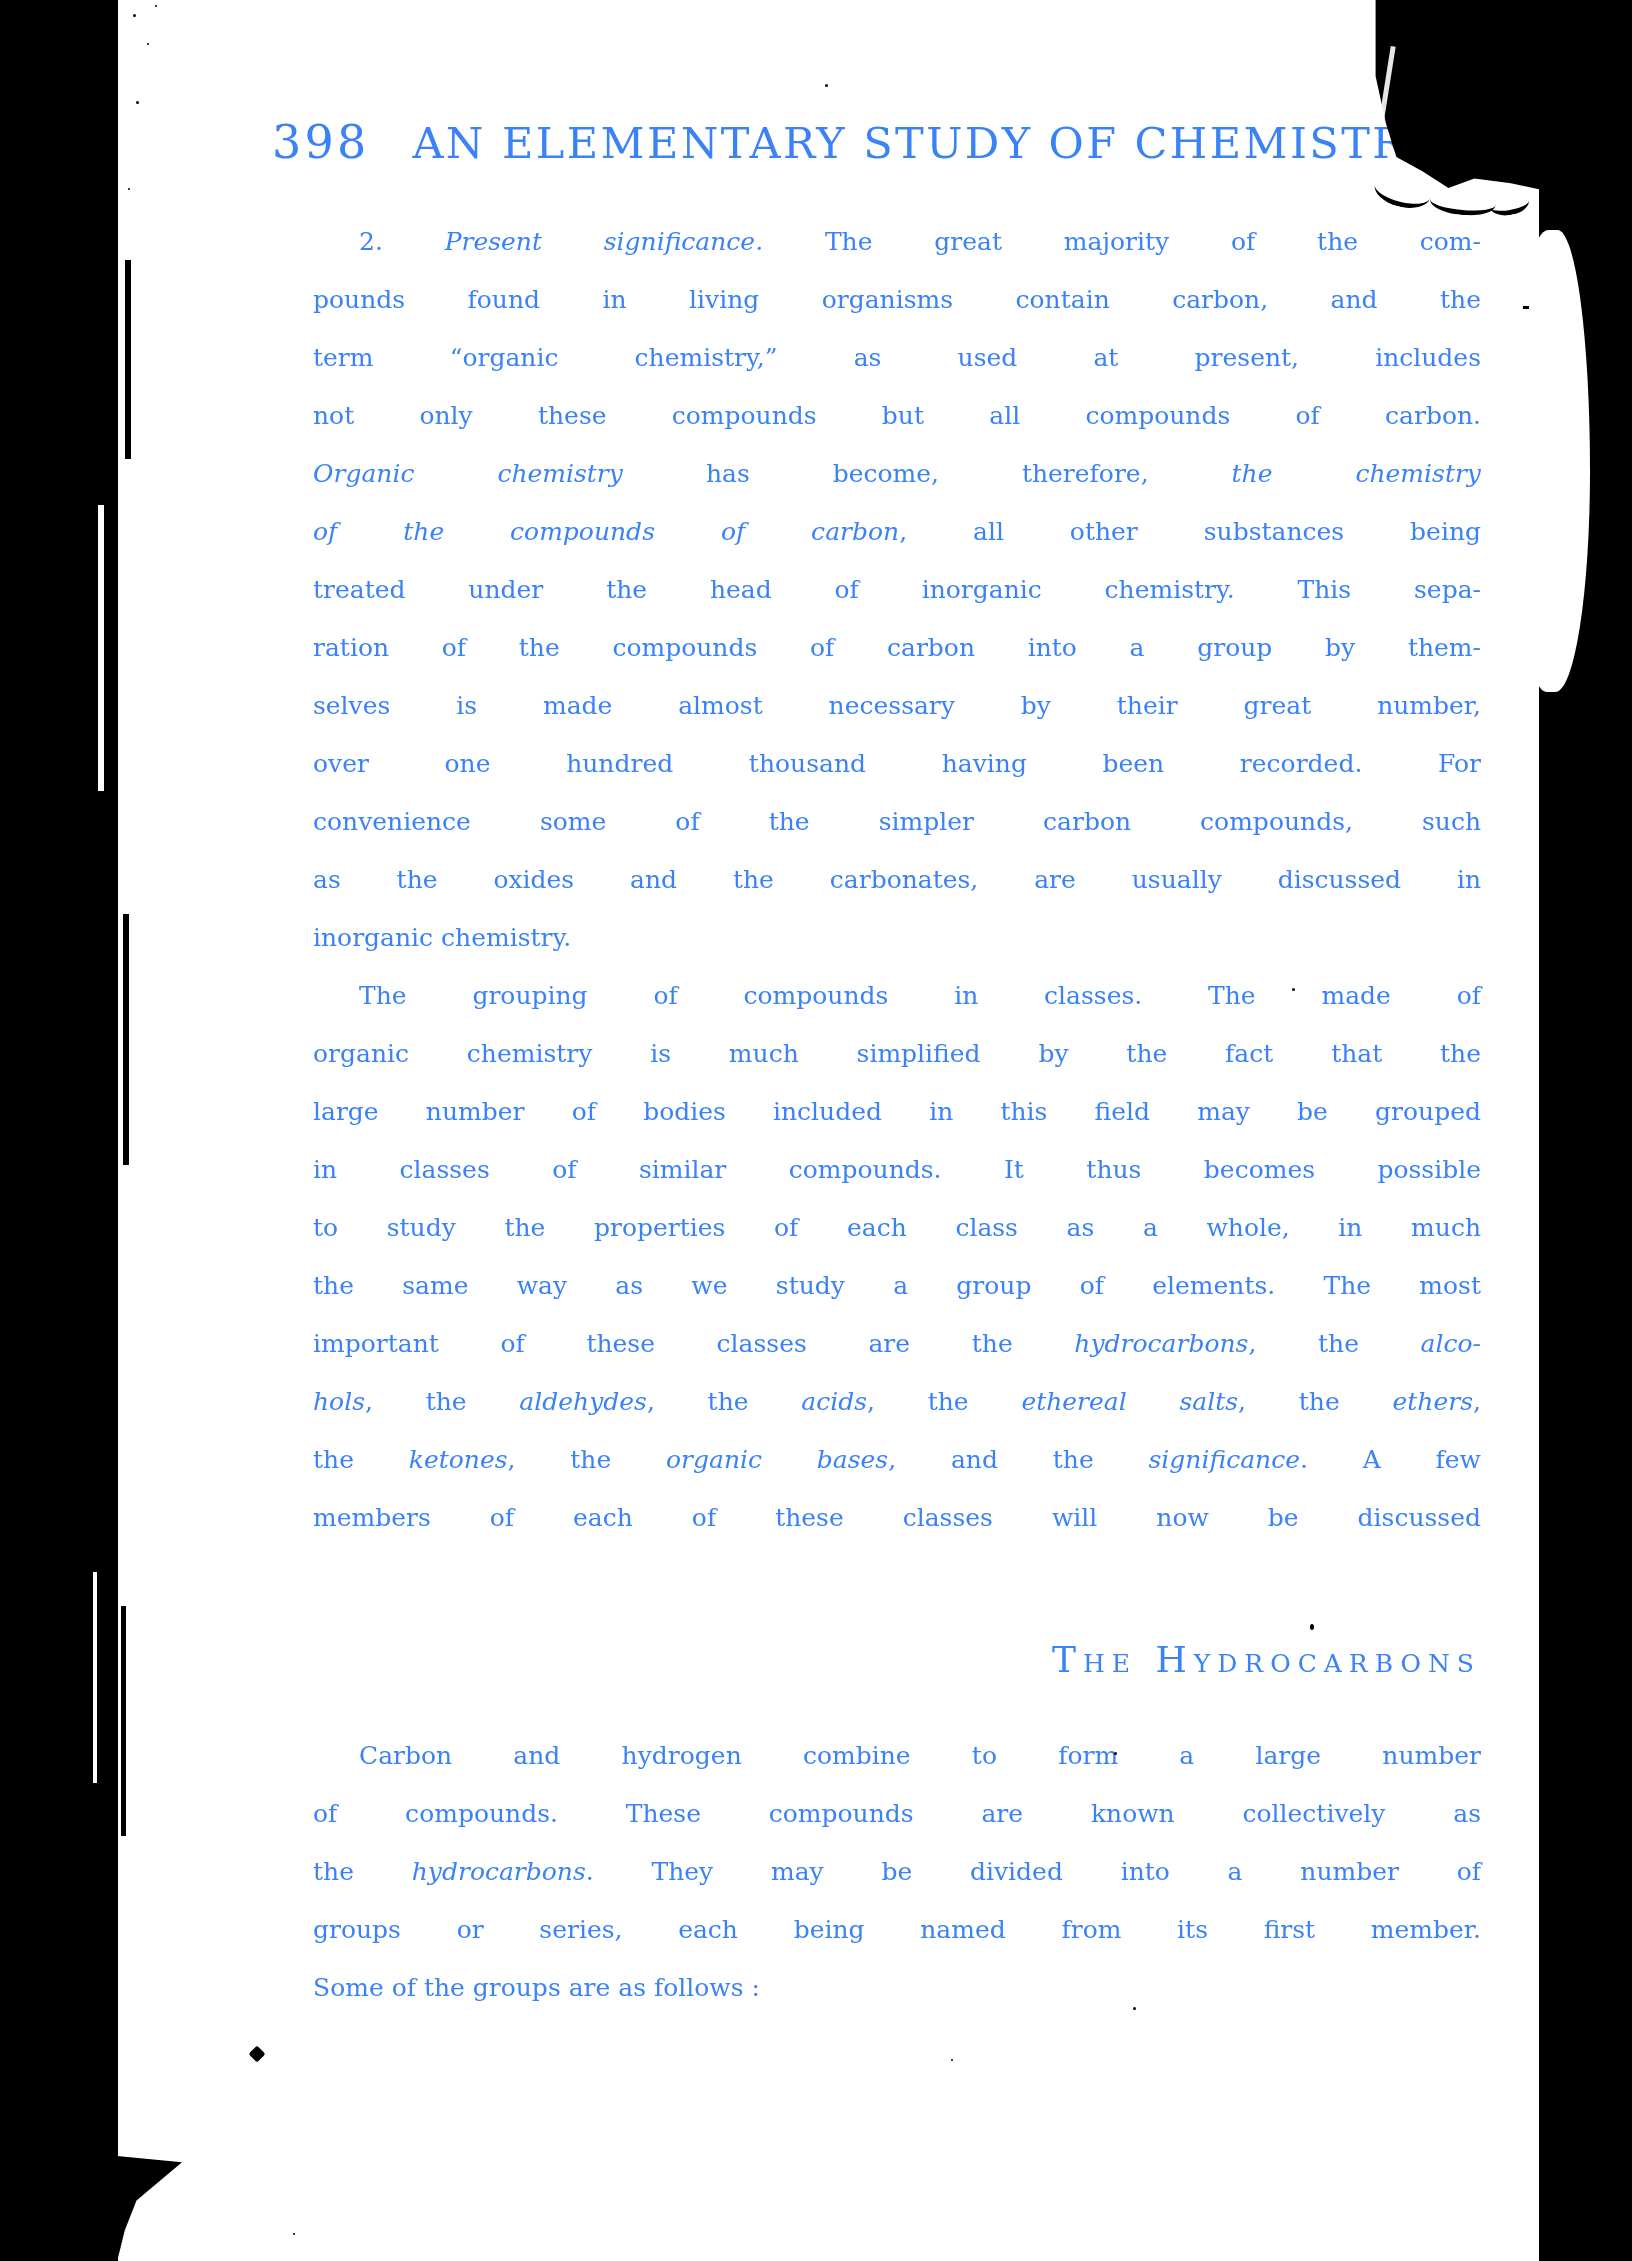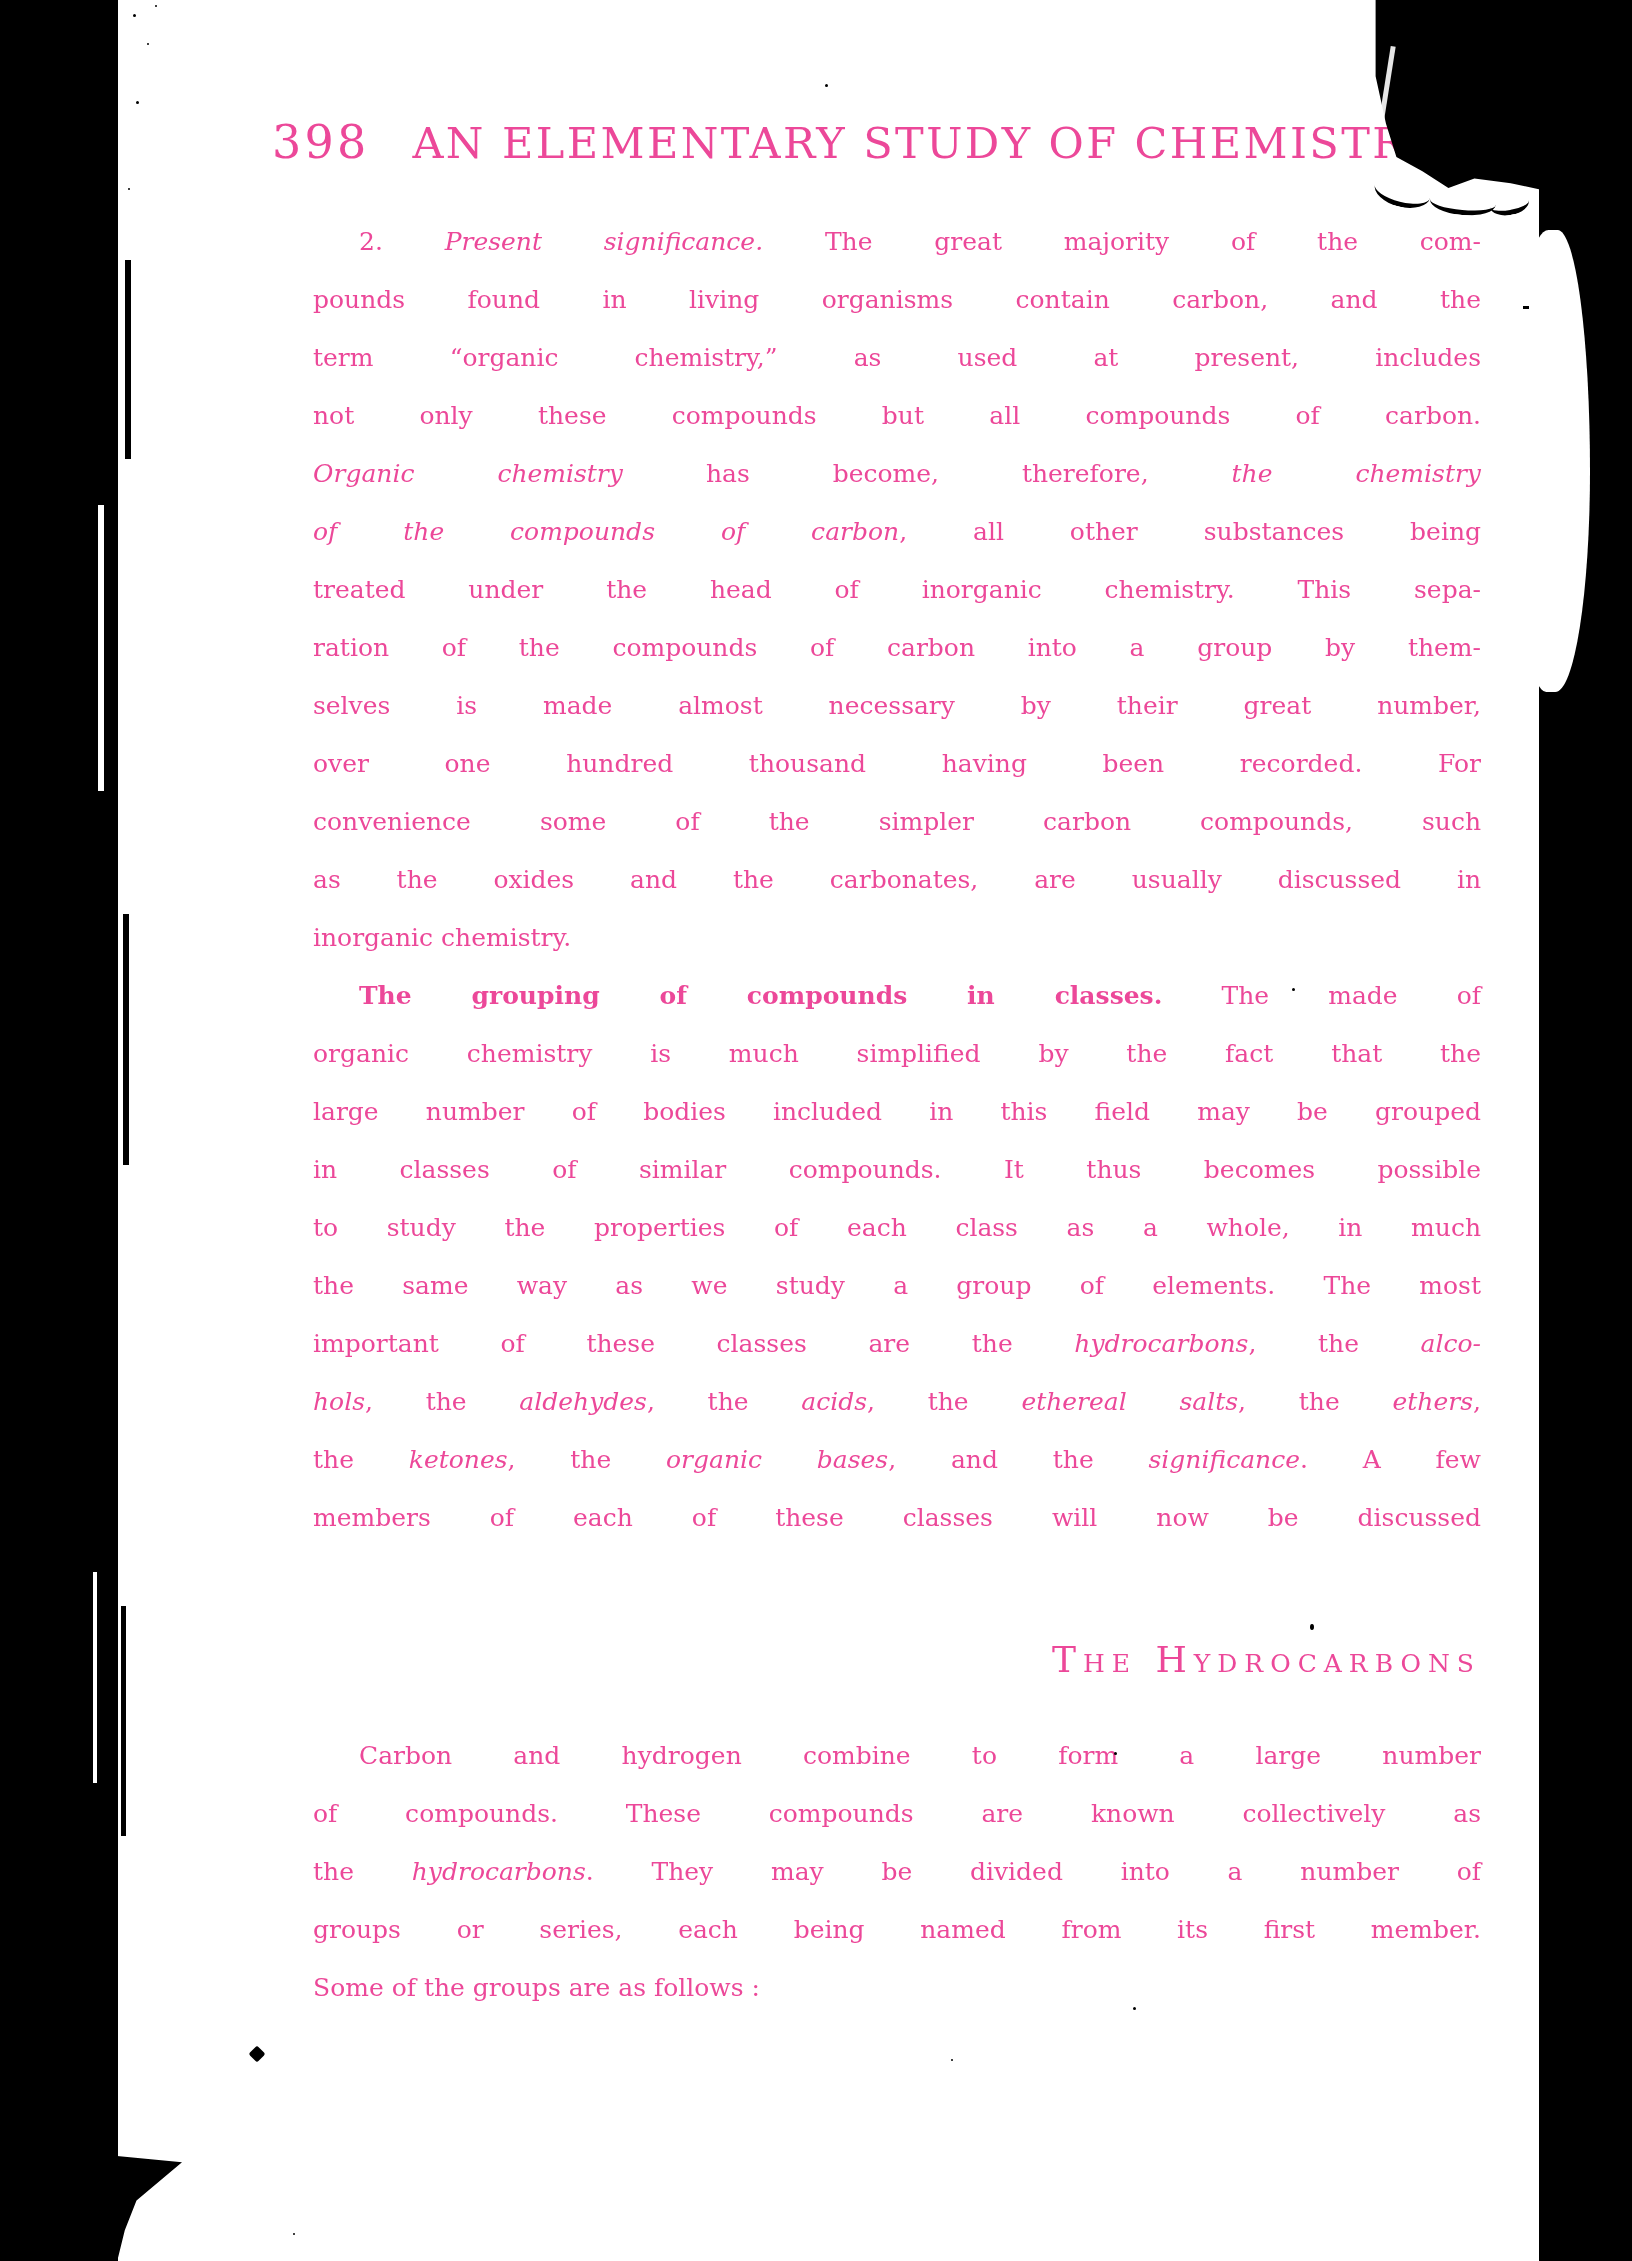--- a/index.html
+++ b/index.html
@@ -4,7 +4,7 @@
 <style>
   html,body{margin:0;padding:0;background:#777;}
   .page{position:relative;width:1632px;height:2261px;background:#ffffff;
-        font-family:"DejaVu Serif","Liberation Serif",serif;color:#ec4899;overflow:hidden;}
+        font-family:"DejaVu Serif","Liberation Serif",serif;color:#3b82f6;overflow:hidden;}
 
   
   .header{position:absolute;left:272px;top:115px;display:flex;align-items:baseline;gap:43px;white-space:nowrap;}

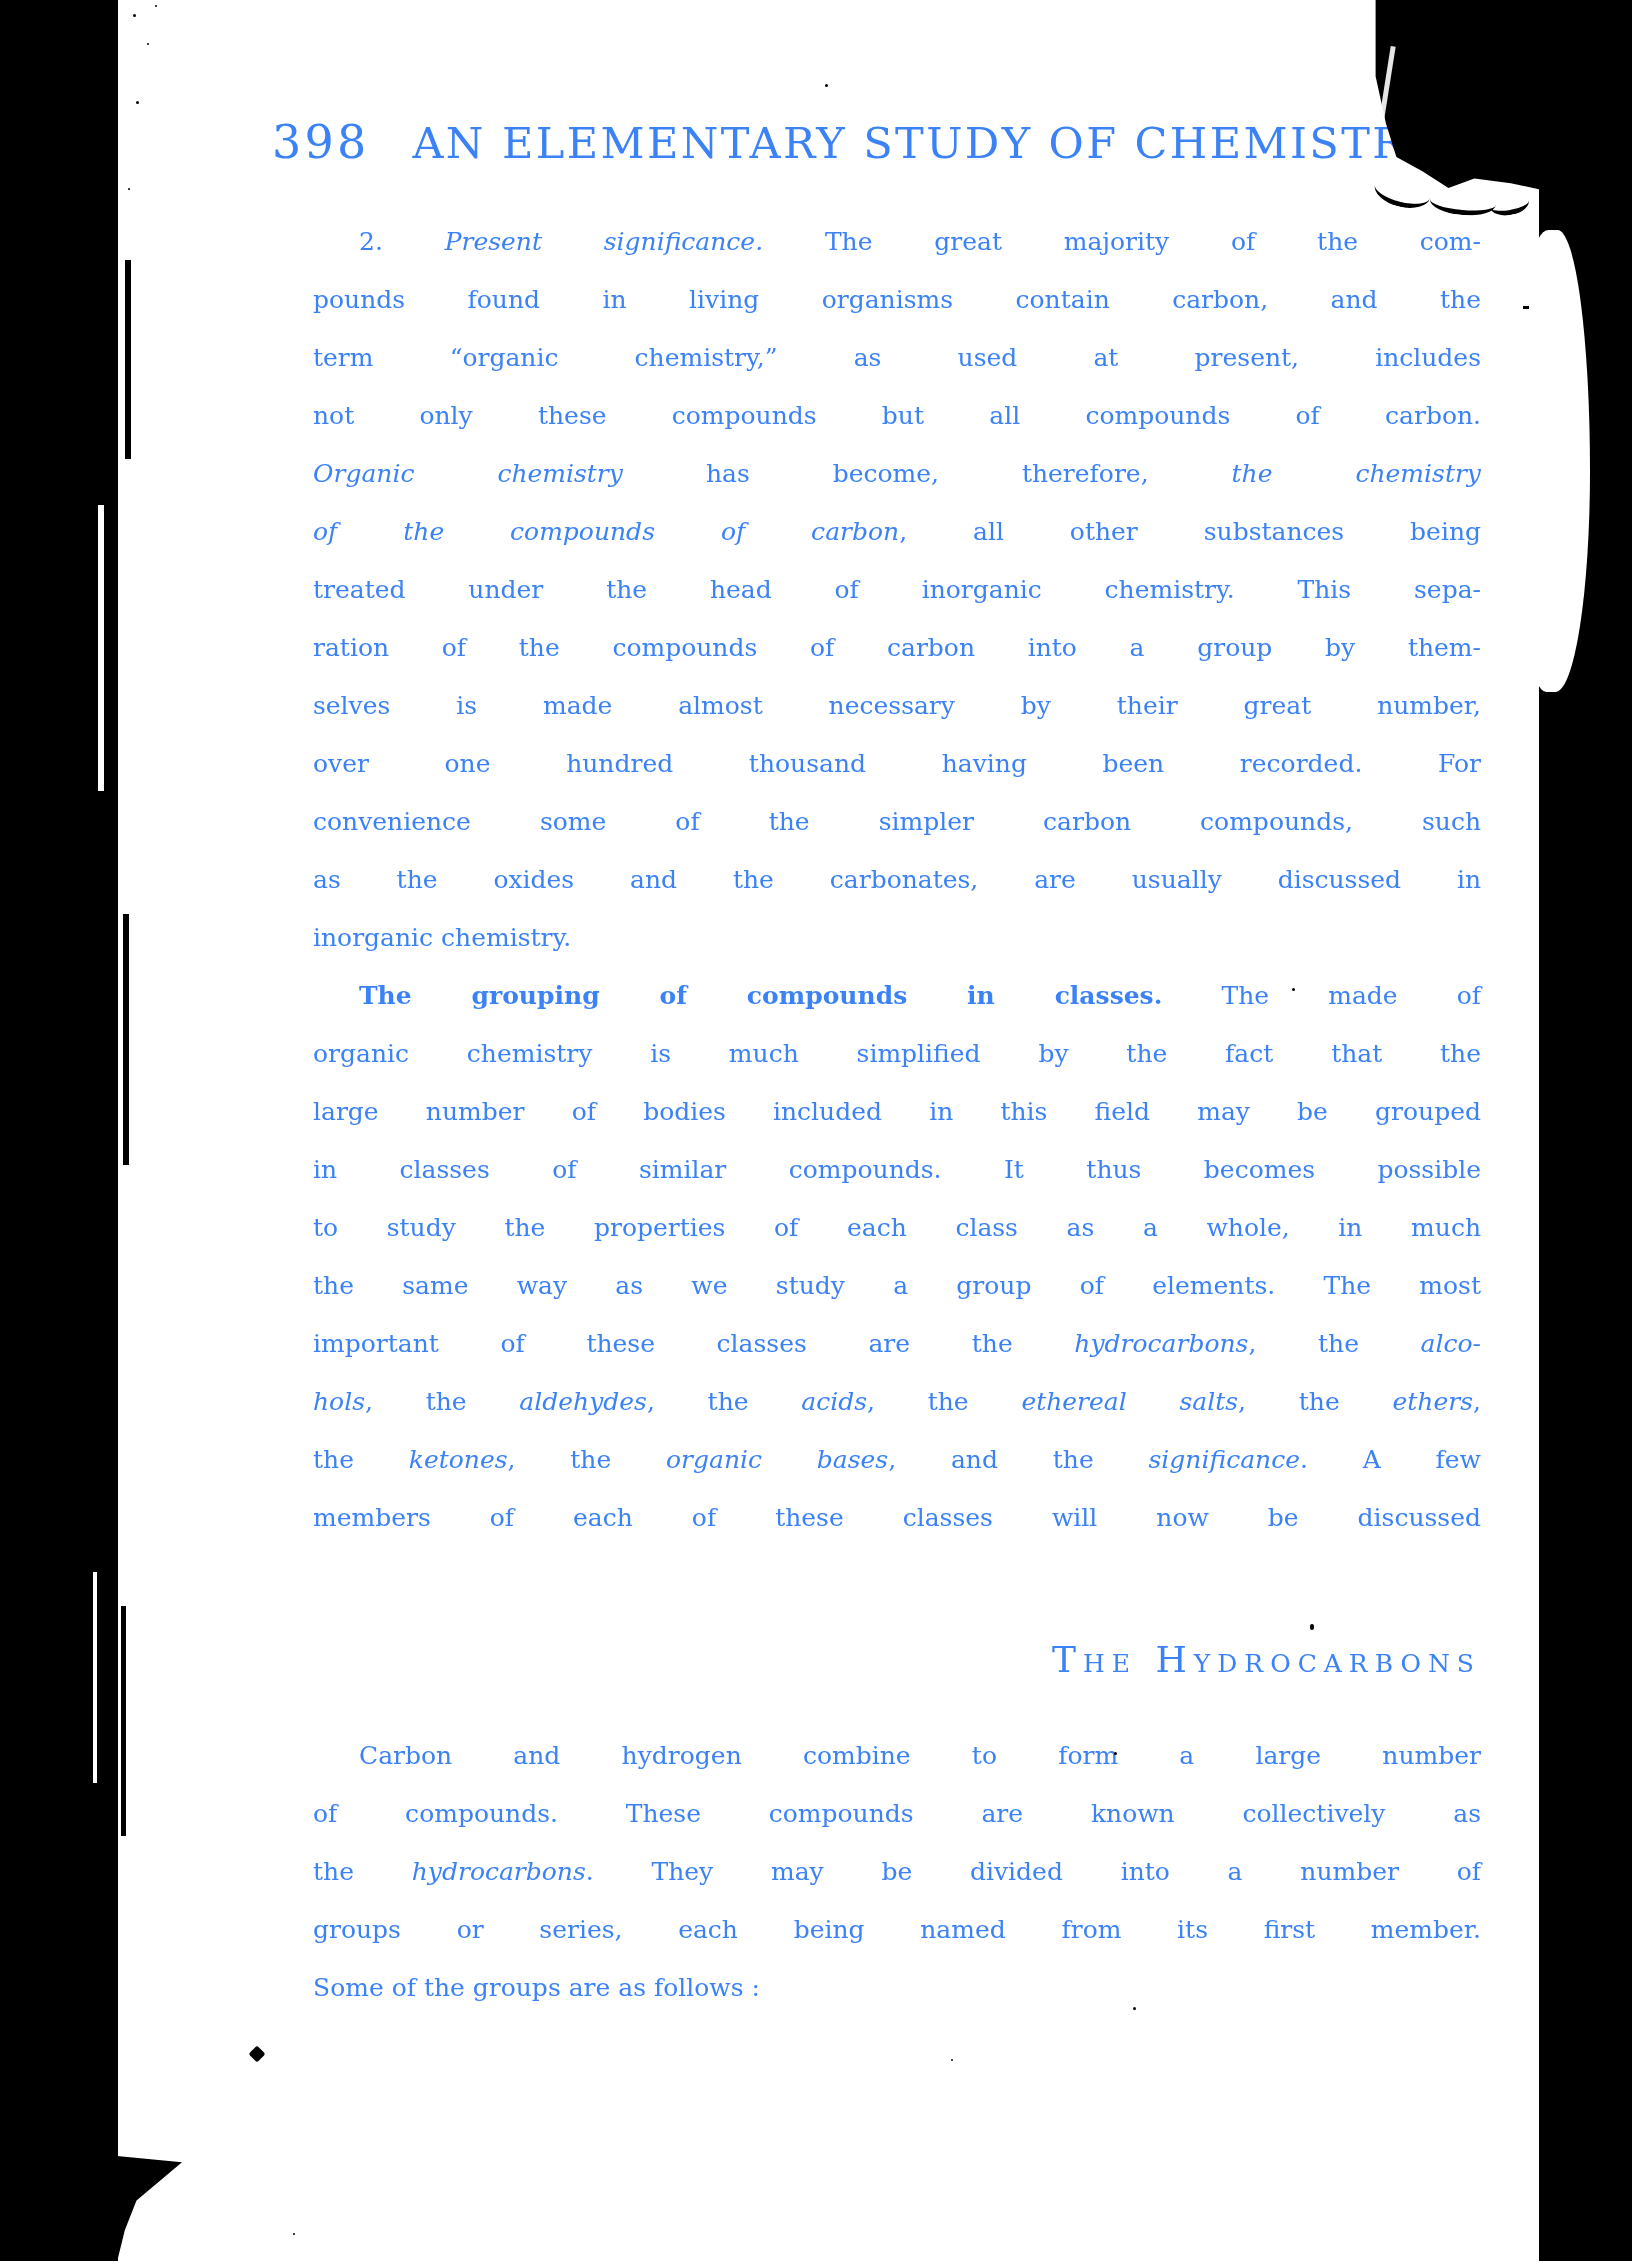--- a/index.html
+++ b/index.html
@@ -18,7 +18,7 @@
   .line.noFill{text-align-last:left;}
   .line.indent{text-indent:46px;}
   .it{font-style:italic;}
-  .bd{font-weight:bold;}
+  .bd{font-weight:normal;}
   .heading{font-size:36px;line-height:49px;margin-top:88px;margin-bottom:43px;
            text-align:right;font-variant:small-caps;letter-spacing:7px;}
 

